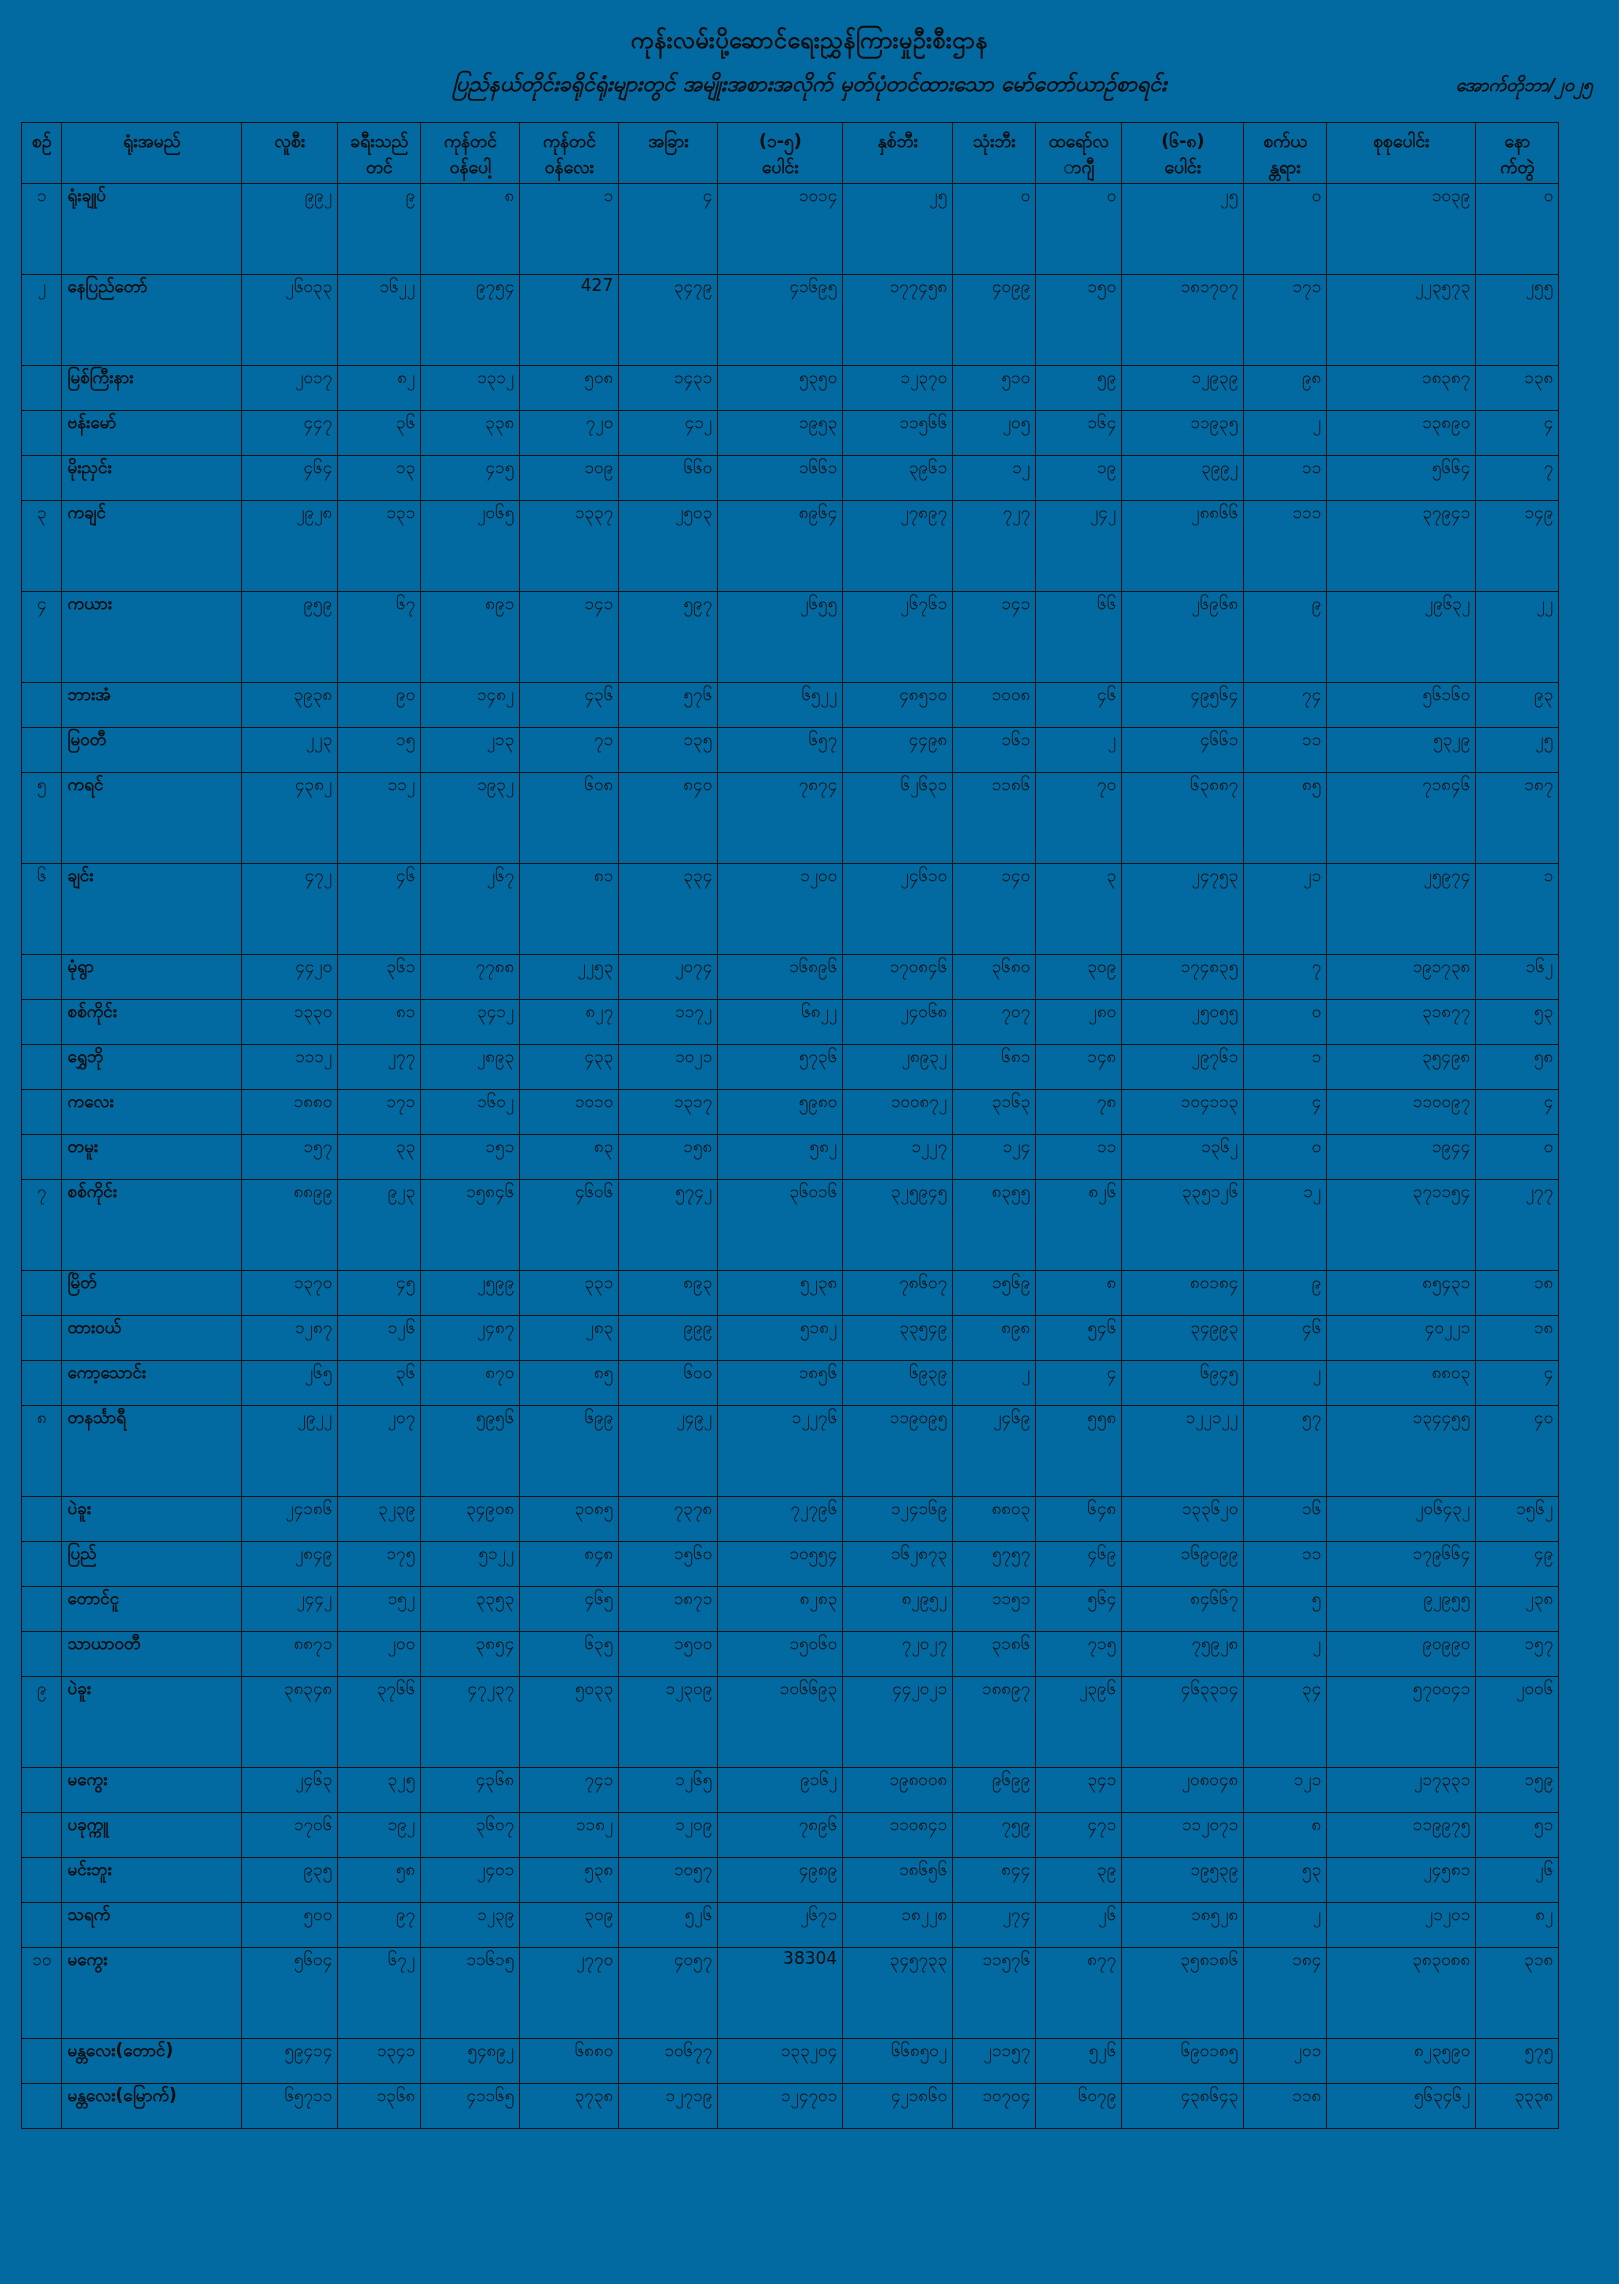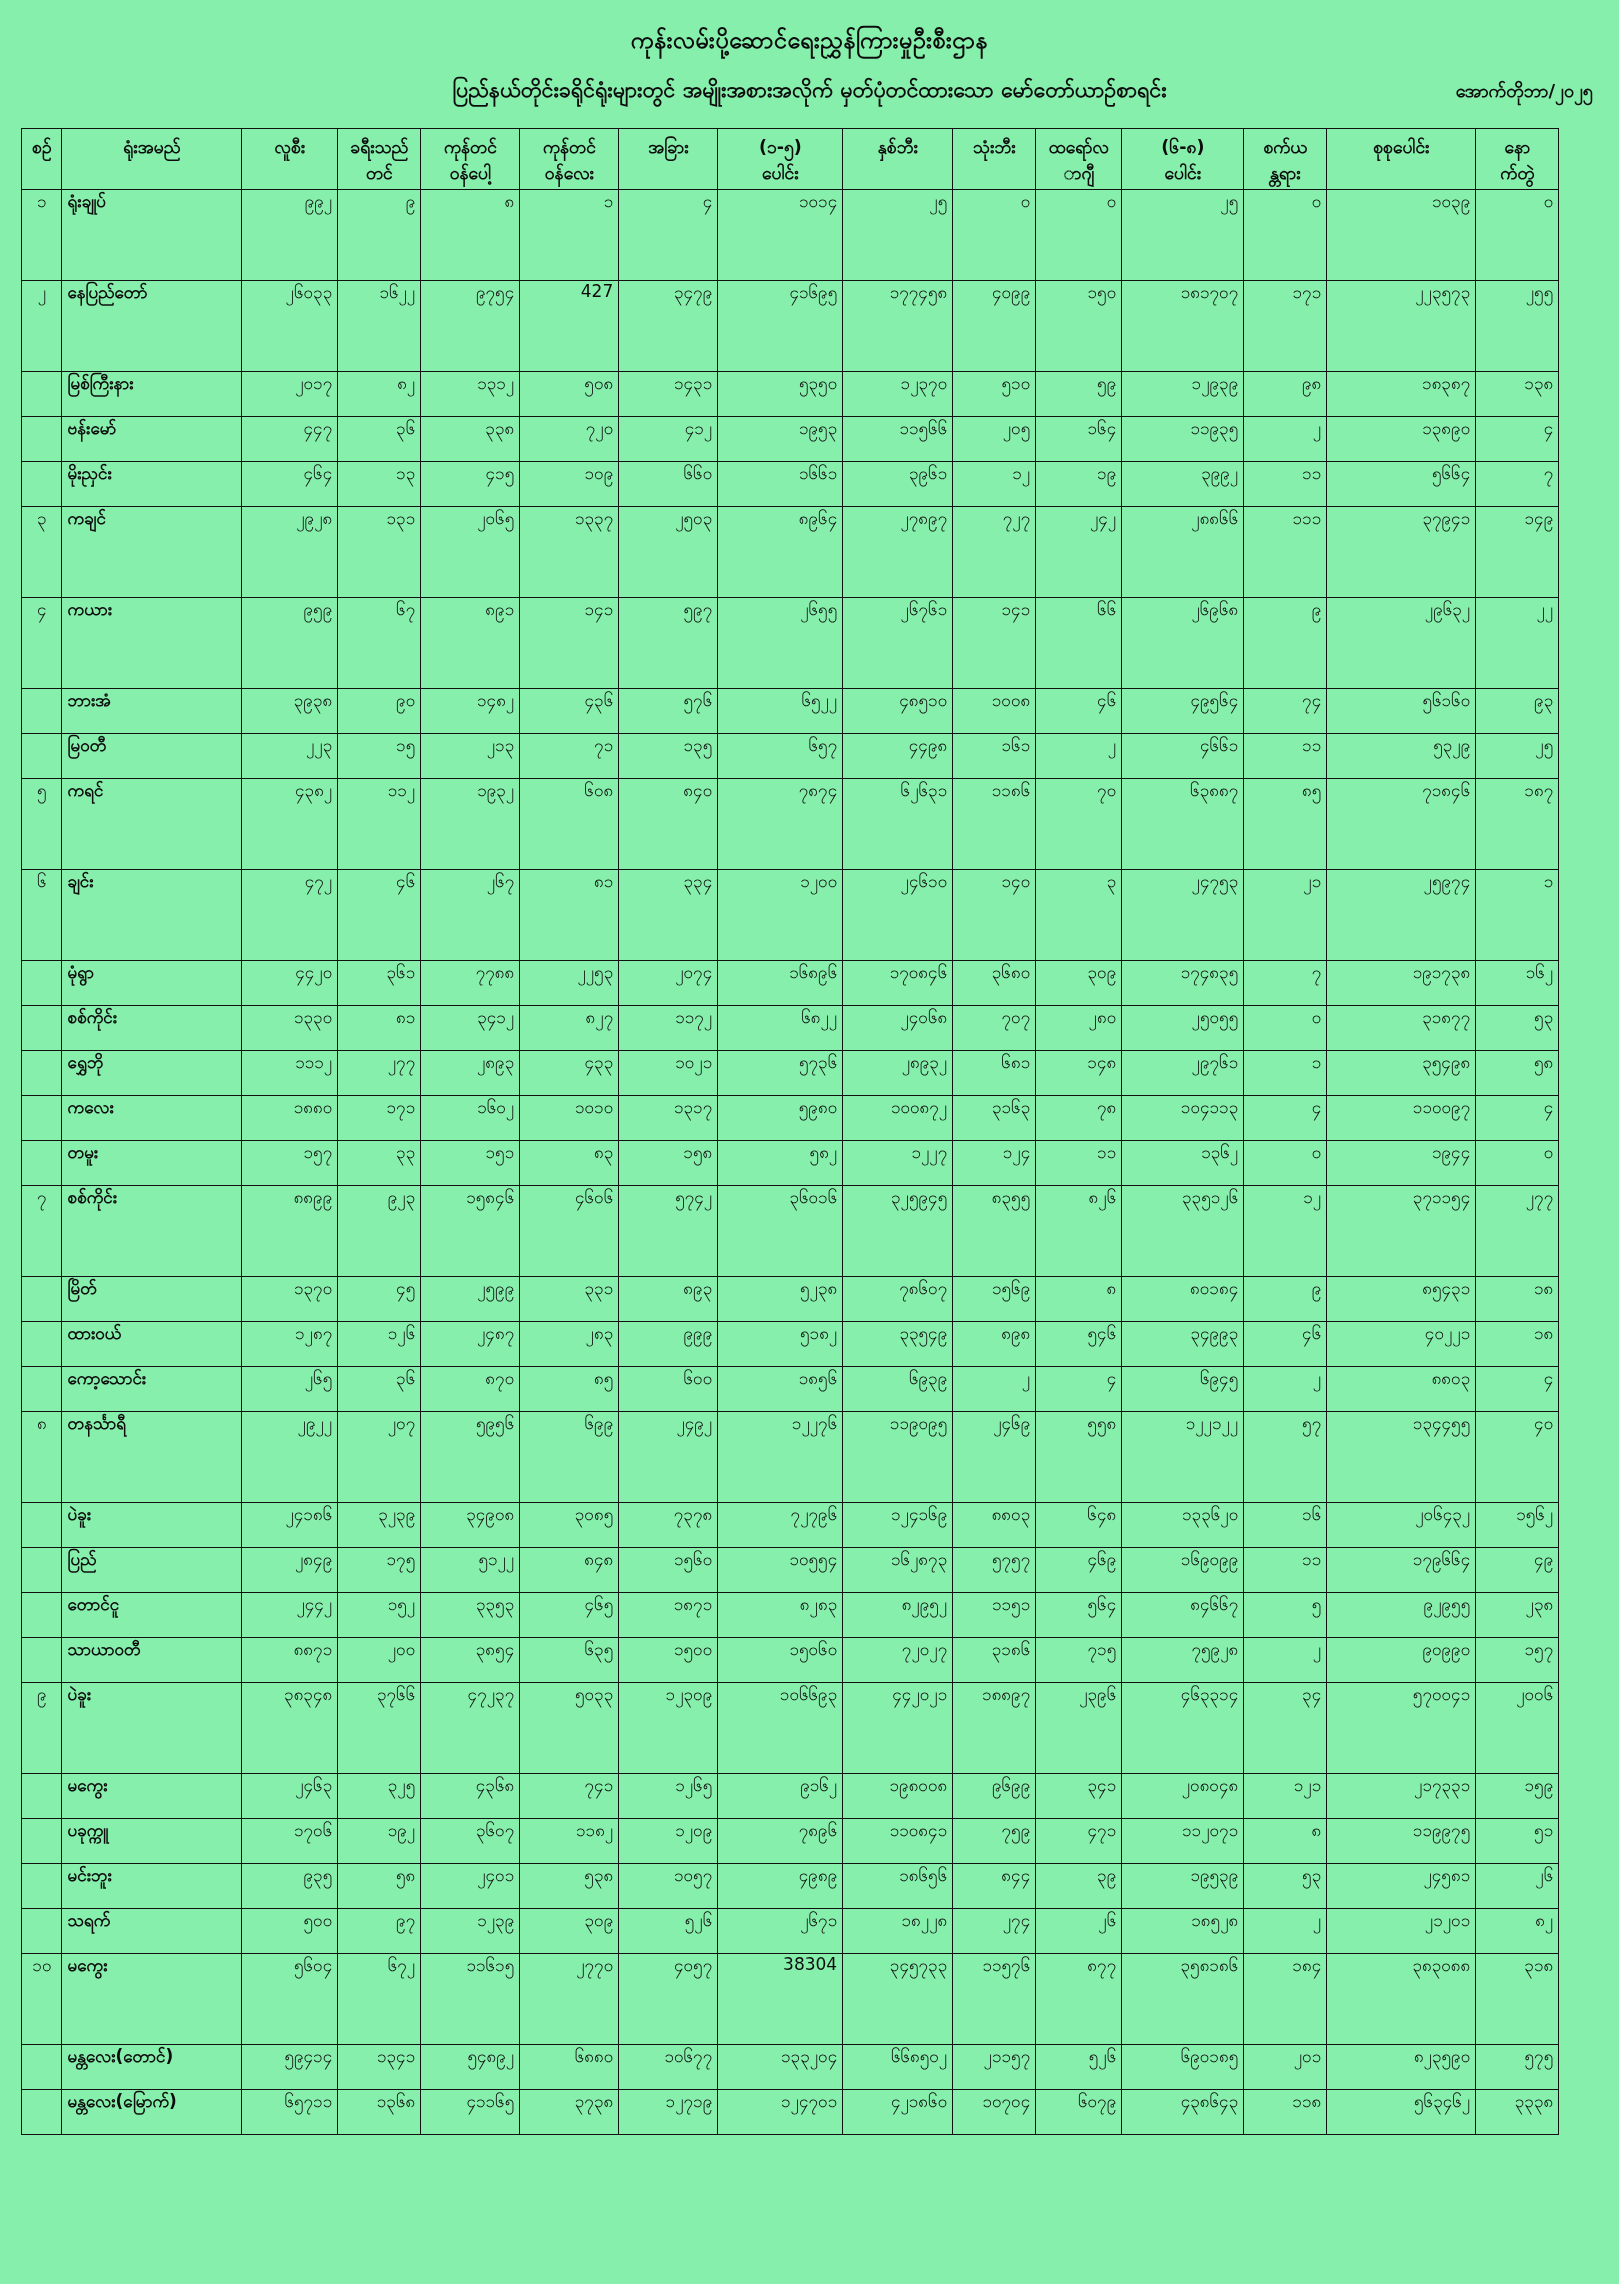--- a/index.html
+++ b/index.html
@@ -6,7 +6,7 @@
   .page{
     position:relative;
     width:1619px;height:2284px;
-    background:#86efac;
+    background:#0369a1;
     font-family:"DejaVu Sans","Liberation Sans",sans-serif;
     color:#0c0c0c;
     overflow:hidden;

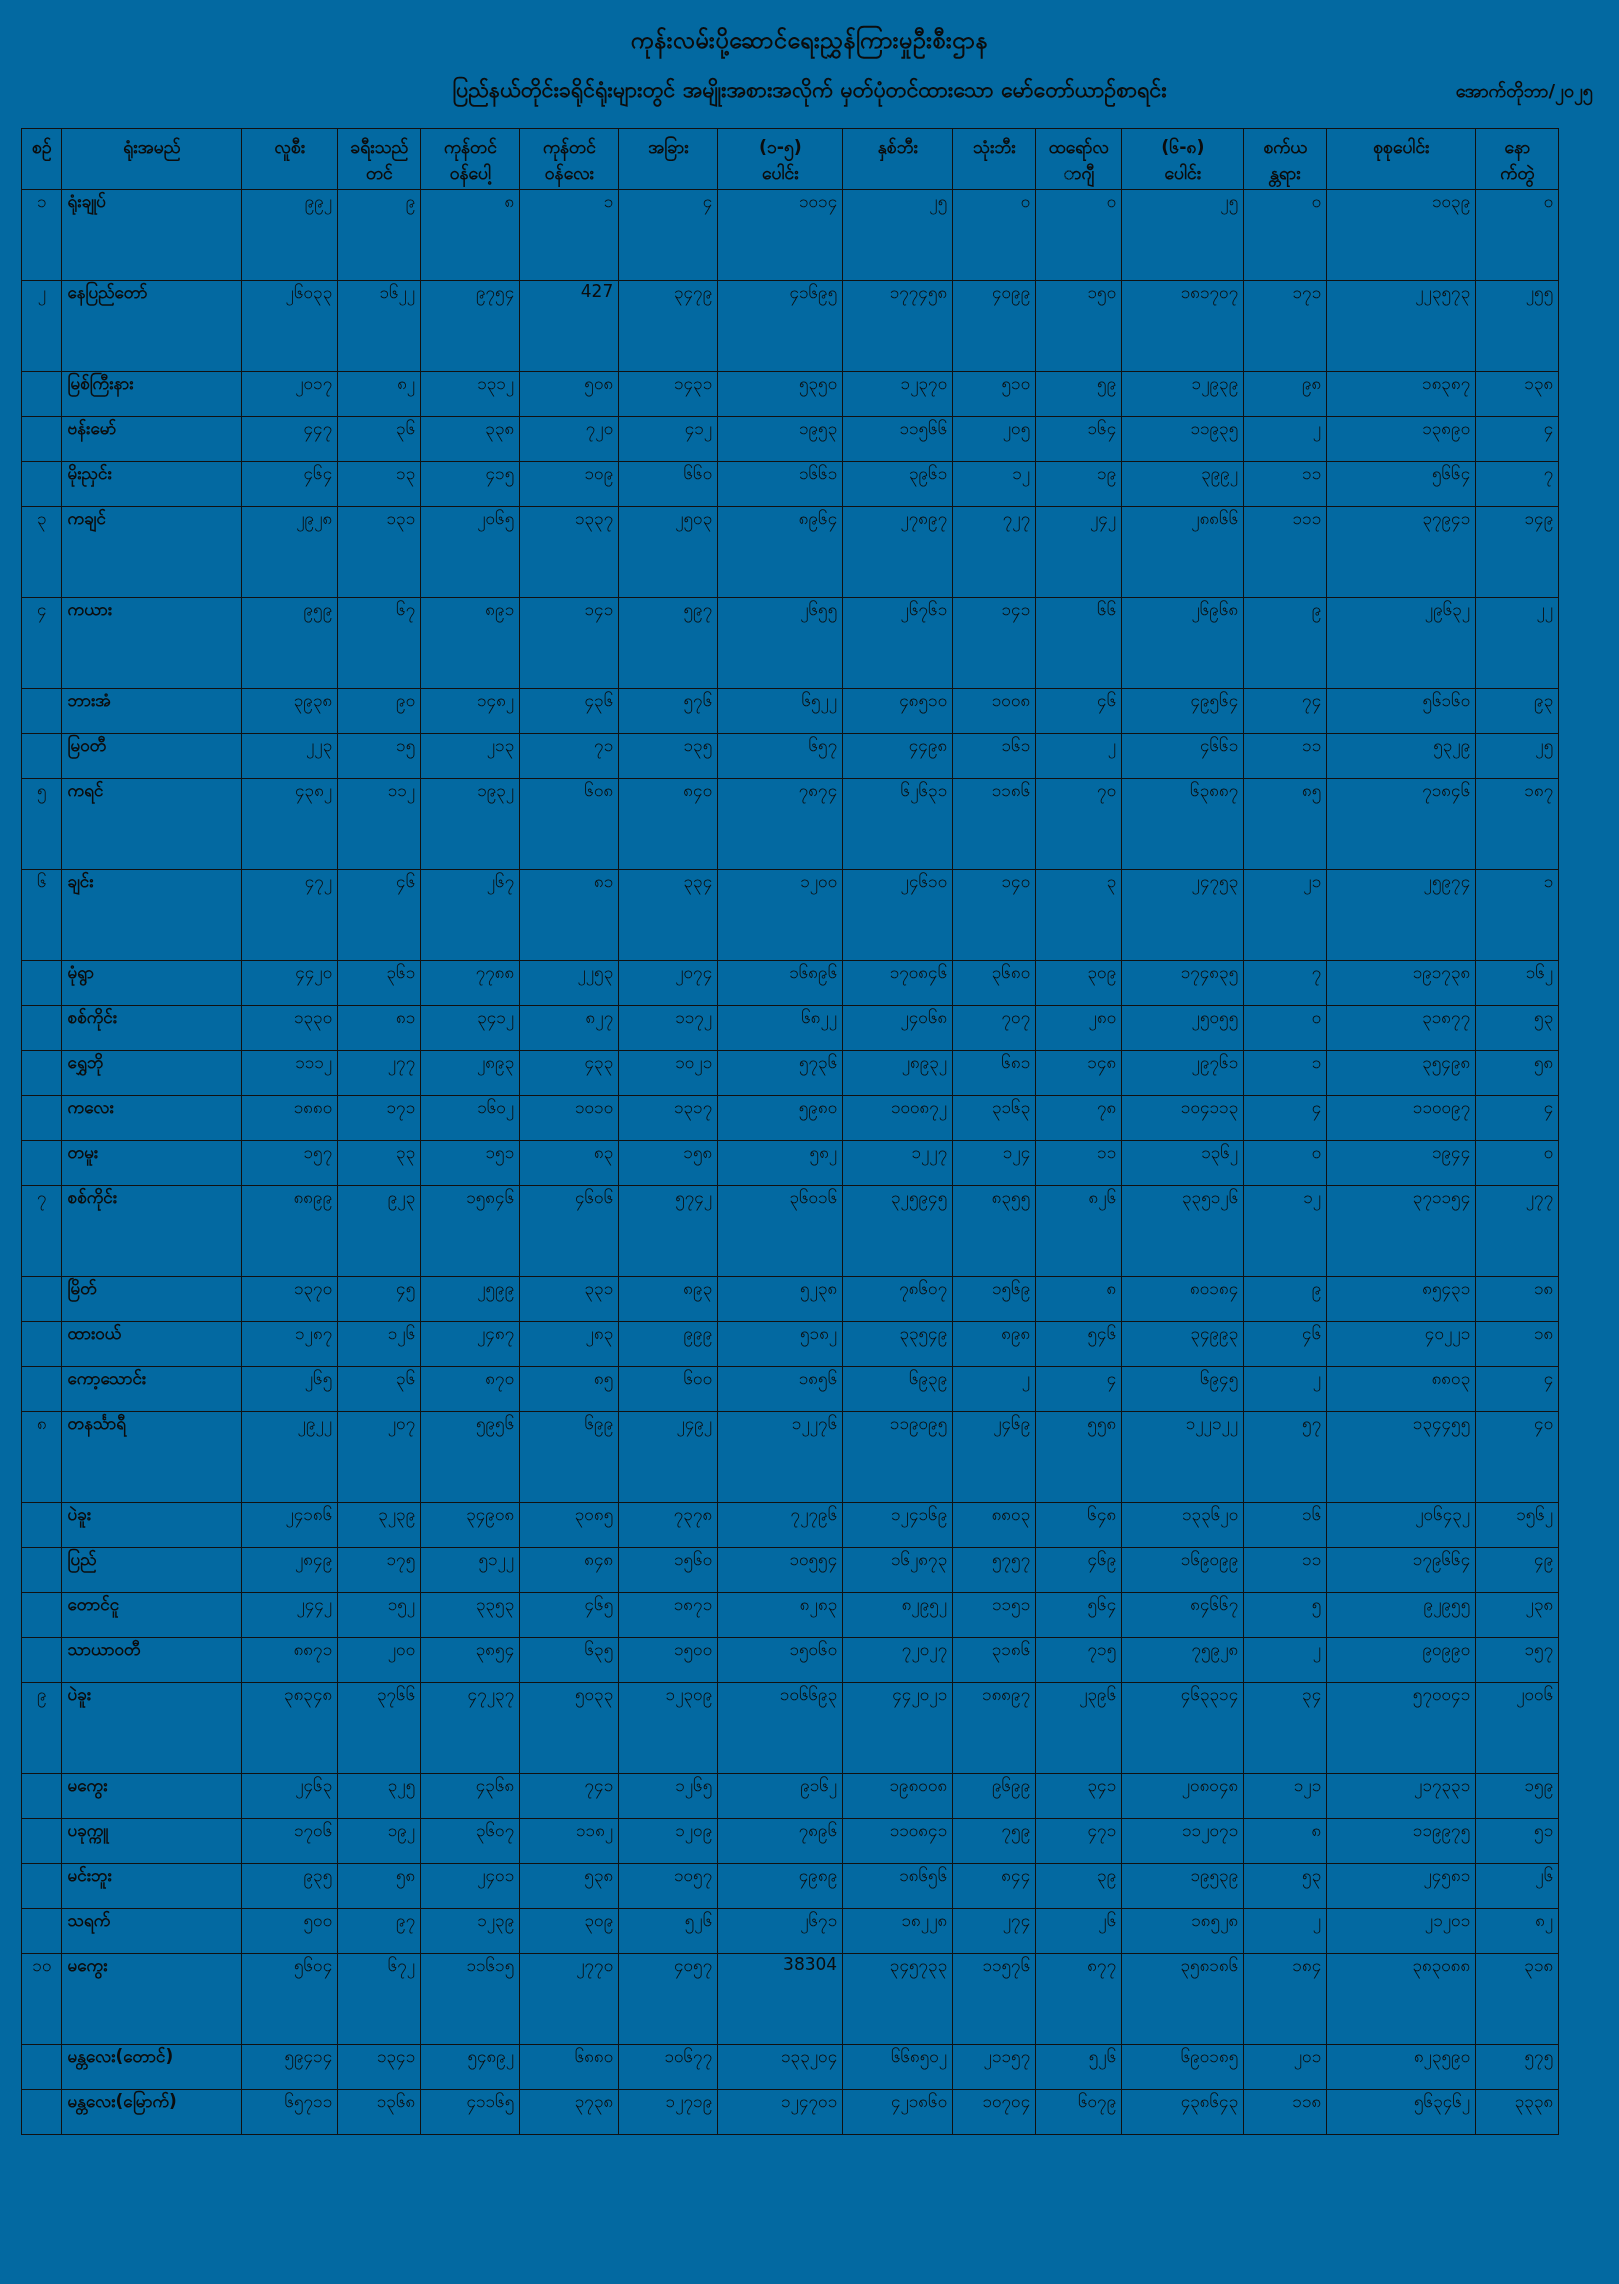--- a/index.html
+++ b/index.html
@@ -16,7 +16,7 @@
     text-align:center;font-size:23.4px;font-weight:bold;letter-spacing:0.6px;
   }
   .doc-subline{
-    position:relative;margin-top:17px;height:28.6px;
+    position:relative;margin-top:11px;height:28.6px;font-style:italic;
   }
   .doc-subtitle{
     text-align:center;font-size:21.4px;font-weight:bold;

